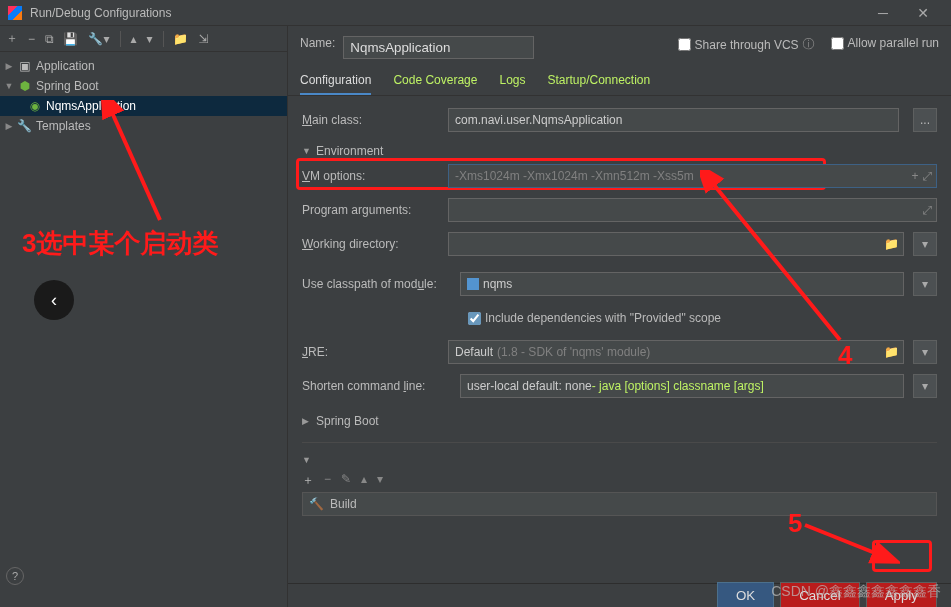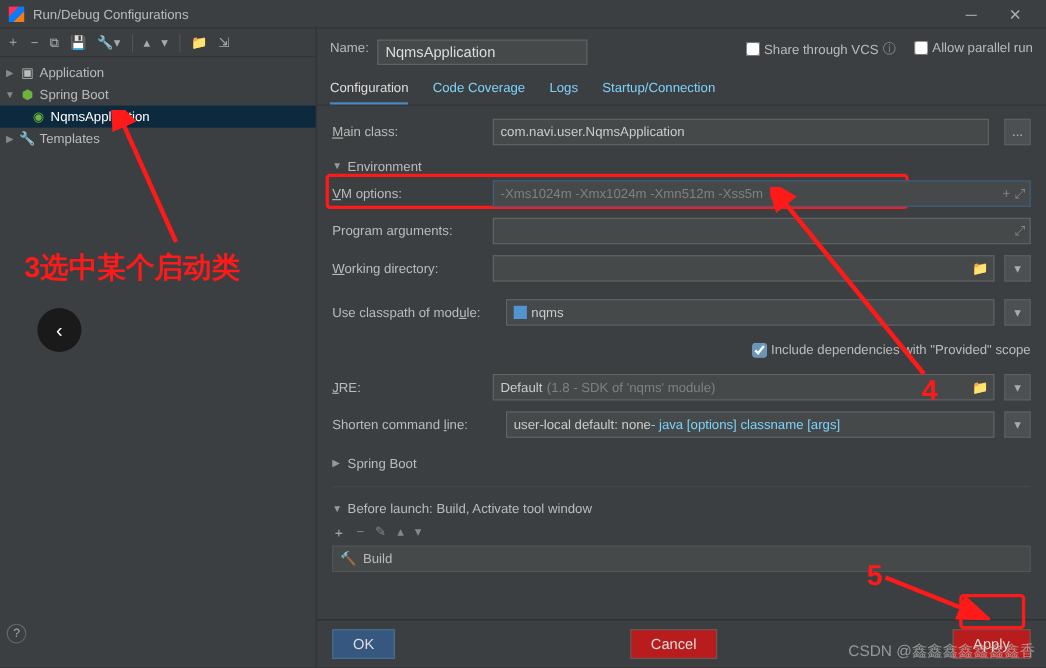--- a/index.html
+++ b/index.html
@@ -25,7 +25,7 @@
 .chk { display: inline-flex; align-items: center; gap: 4px; color: #bbb; margin-left: 8px; }
 .chk input { accent-color: #6897bb; }
 .tabs { display: flex; gap: 22px; padding: 0 12px; border-bottom: 1px solid #323232; }
-.tab { padding: 6px 0; color: #7dd3fc; cursor: pointer; }
+.tab { padding: 6px 0; color: #bef264; cursor: pointer; }
 .tab.active { border-bottom: 2px solid #4a88c7; color: #ddd; }
 .form-scroll { flex: 1; overflow: hidden; padding: 10px 14px 0 14px; }
 .row { display: flex; align-items: center; min-height: 28px; gap: 10px; margin-bottom: 6px; position: relative; justify-content: space-between; }

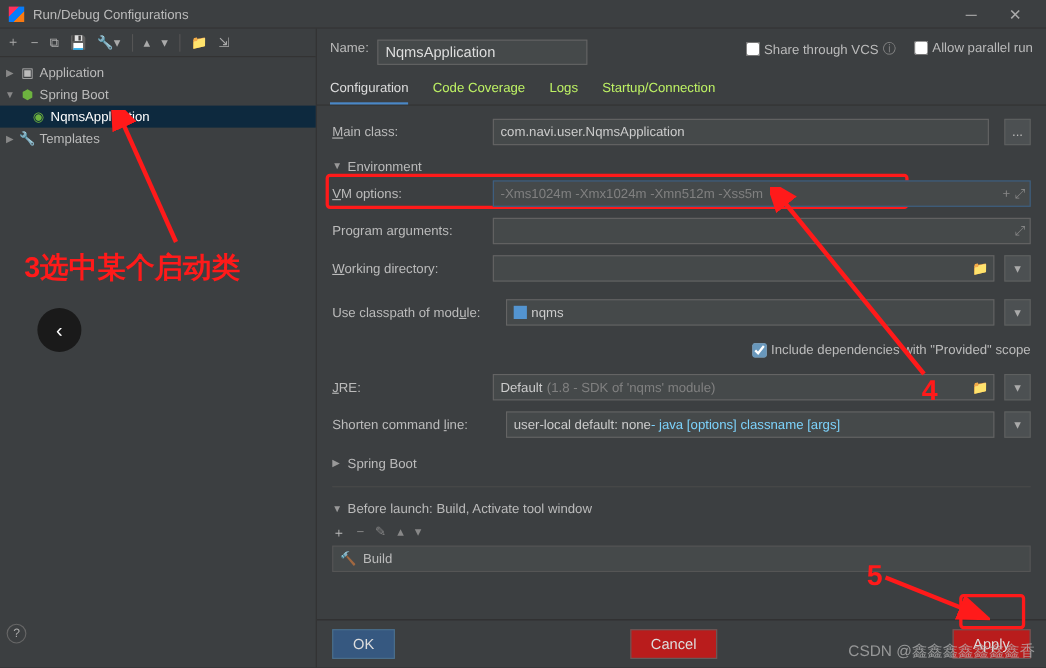--- a/index.html
+++ b/index.html
@@ -28,7 +28,7 @@
 .tab { padding: 6px 0; color: #bef264; cursor: pointer; }
 .tab.active { border-bottom: 2px solid #4a88c7; color: #ddd; }
 .form-scroll { flex: 1; overflow: hidden; padding: 10px 14px 0 14px; }
-.row { display: flex; align-items: center; min-height: 28px; gap: 10px; margin-bottom: 6px; position: relative; justify-content: space-between; }
+.row { display: flex; align-items: center; min-height: 28px; gap: 10px; margin-bottom: 6px; position: relative; }
 .row .lbl { width: 136px; color: #bbb; }
 .field { flex: 1; background: #45494a; border: 1px solid #646464; color: #ccc; padding: 3px 6px; height: 24px; display: flex; align-items: center; position: relative; }
 .field.ghost { color: #808080; font-style: normal; }

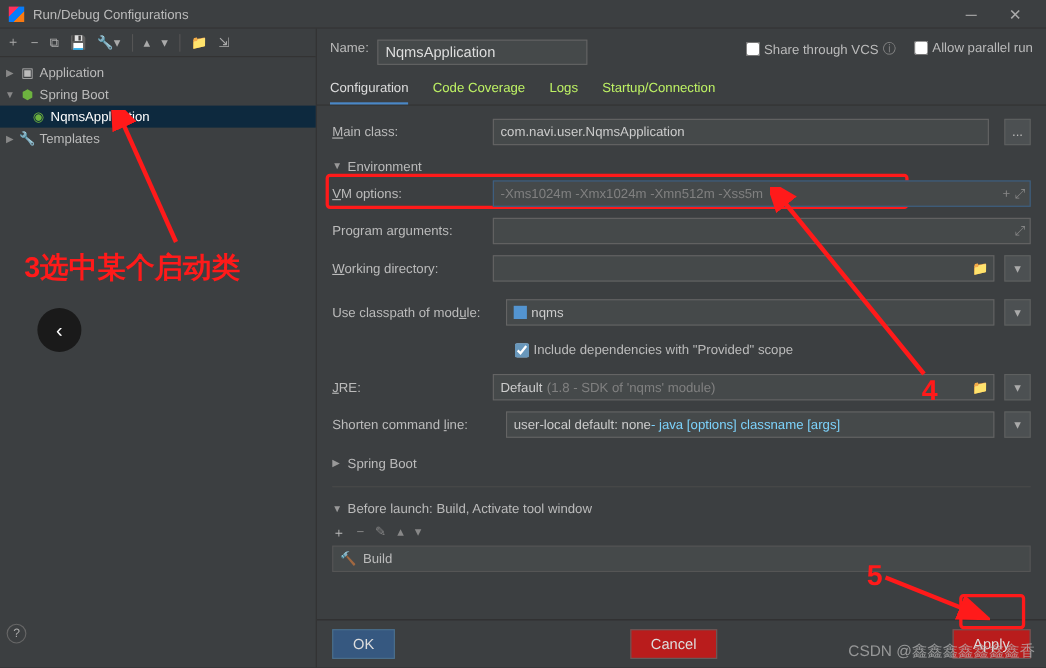--- a/index.html
+++ b/index.html
@@ -203,7 +203,7 @@
         <div class="lbl" style="width:148px">Shorten command <span class="ul-char">l</span>ine:</div>
         <div class="field">
           <span>user-local default: none</span>
-            <span style="color:#7dd3fc"> - java [options] classname [args]</span>
+            <span style="color:#bef264"> - java [options] classname [args]</span>
         </div>
         <div class="dd">▾</div>
       </div>

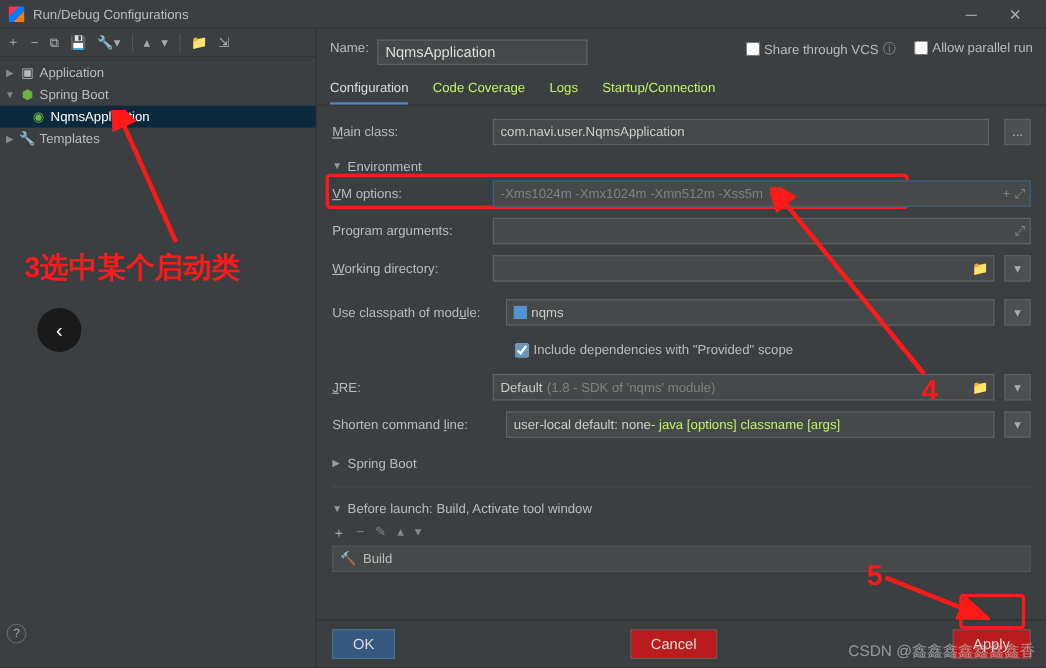--- a/index.html
+++ b/index.html
@@ -216,7 +216,6 @@
       <div class="before-launch">
         <div class="section-hdr">
           <span class="tri2">▼</span>
-            <span>Before launch: Build, Activate tool window</span>
         </div>
         <div class="bl-toolbar">
           <span style="color:#bbb">＋</span>

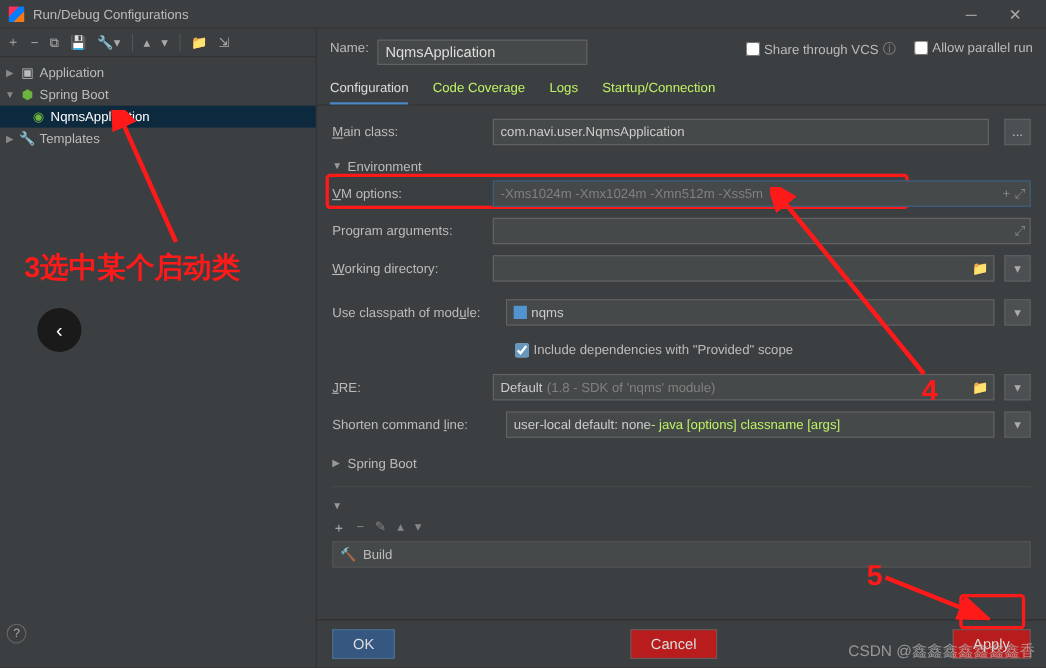--- a/index.html
+++ b/index.html
@@ -41,7 +41,7 @@
 .before-launch { margin-top: 10px; border-top: 1px solid #4a4a4a; padding-top: 8px; }
 .bl-toolbar { display: flex; gap: 10px; color: #888; padding: 3px 0; }
 .bl-item { background: #45494a; border: 1px solid #555; padding: 4px 6px; display: flex; align-items: center; gap: 6px; color: #bbb; }
-.bottom-bar { height: 44px; border-top: 1px solid #2d2d2d; display: flex; align-items: center; justify-content: space-between; padding: 0 14px; gap: 6px; }
+.bottom-bar { height: 24px; border-top: 1px solid #2d2d2d; display: flex; align-items: center; justify-content: flex-end; padding: 0 14px; gap: 6px; }
 .btn { padding: 5px 18px; border: 1px solid #5e6060; background: #b91c1c; color: #ddd; }
 .btn.primary { background: #365880; border-color: #4c708c; }
 .watermark { position: absolute; right: 10px; bottom: 6px; color: #bdbdbd; opacity: .7; font-size: 14px; }

